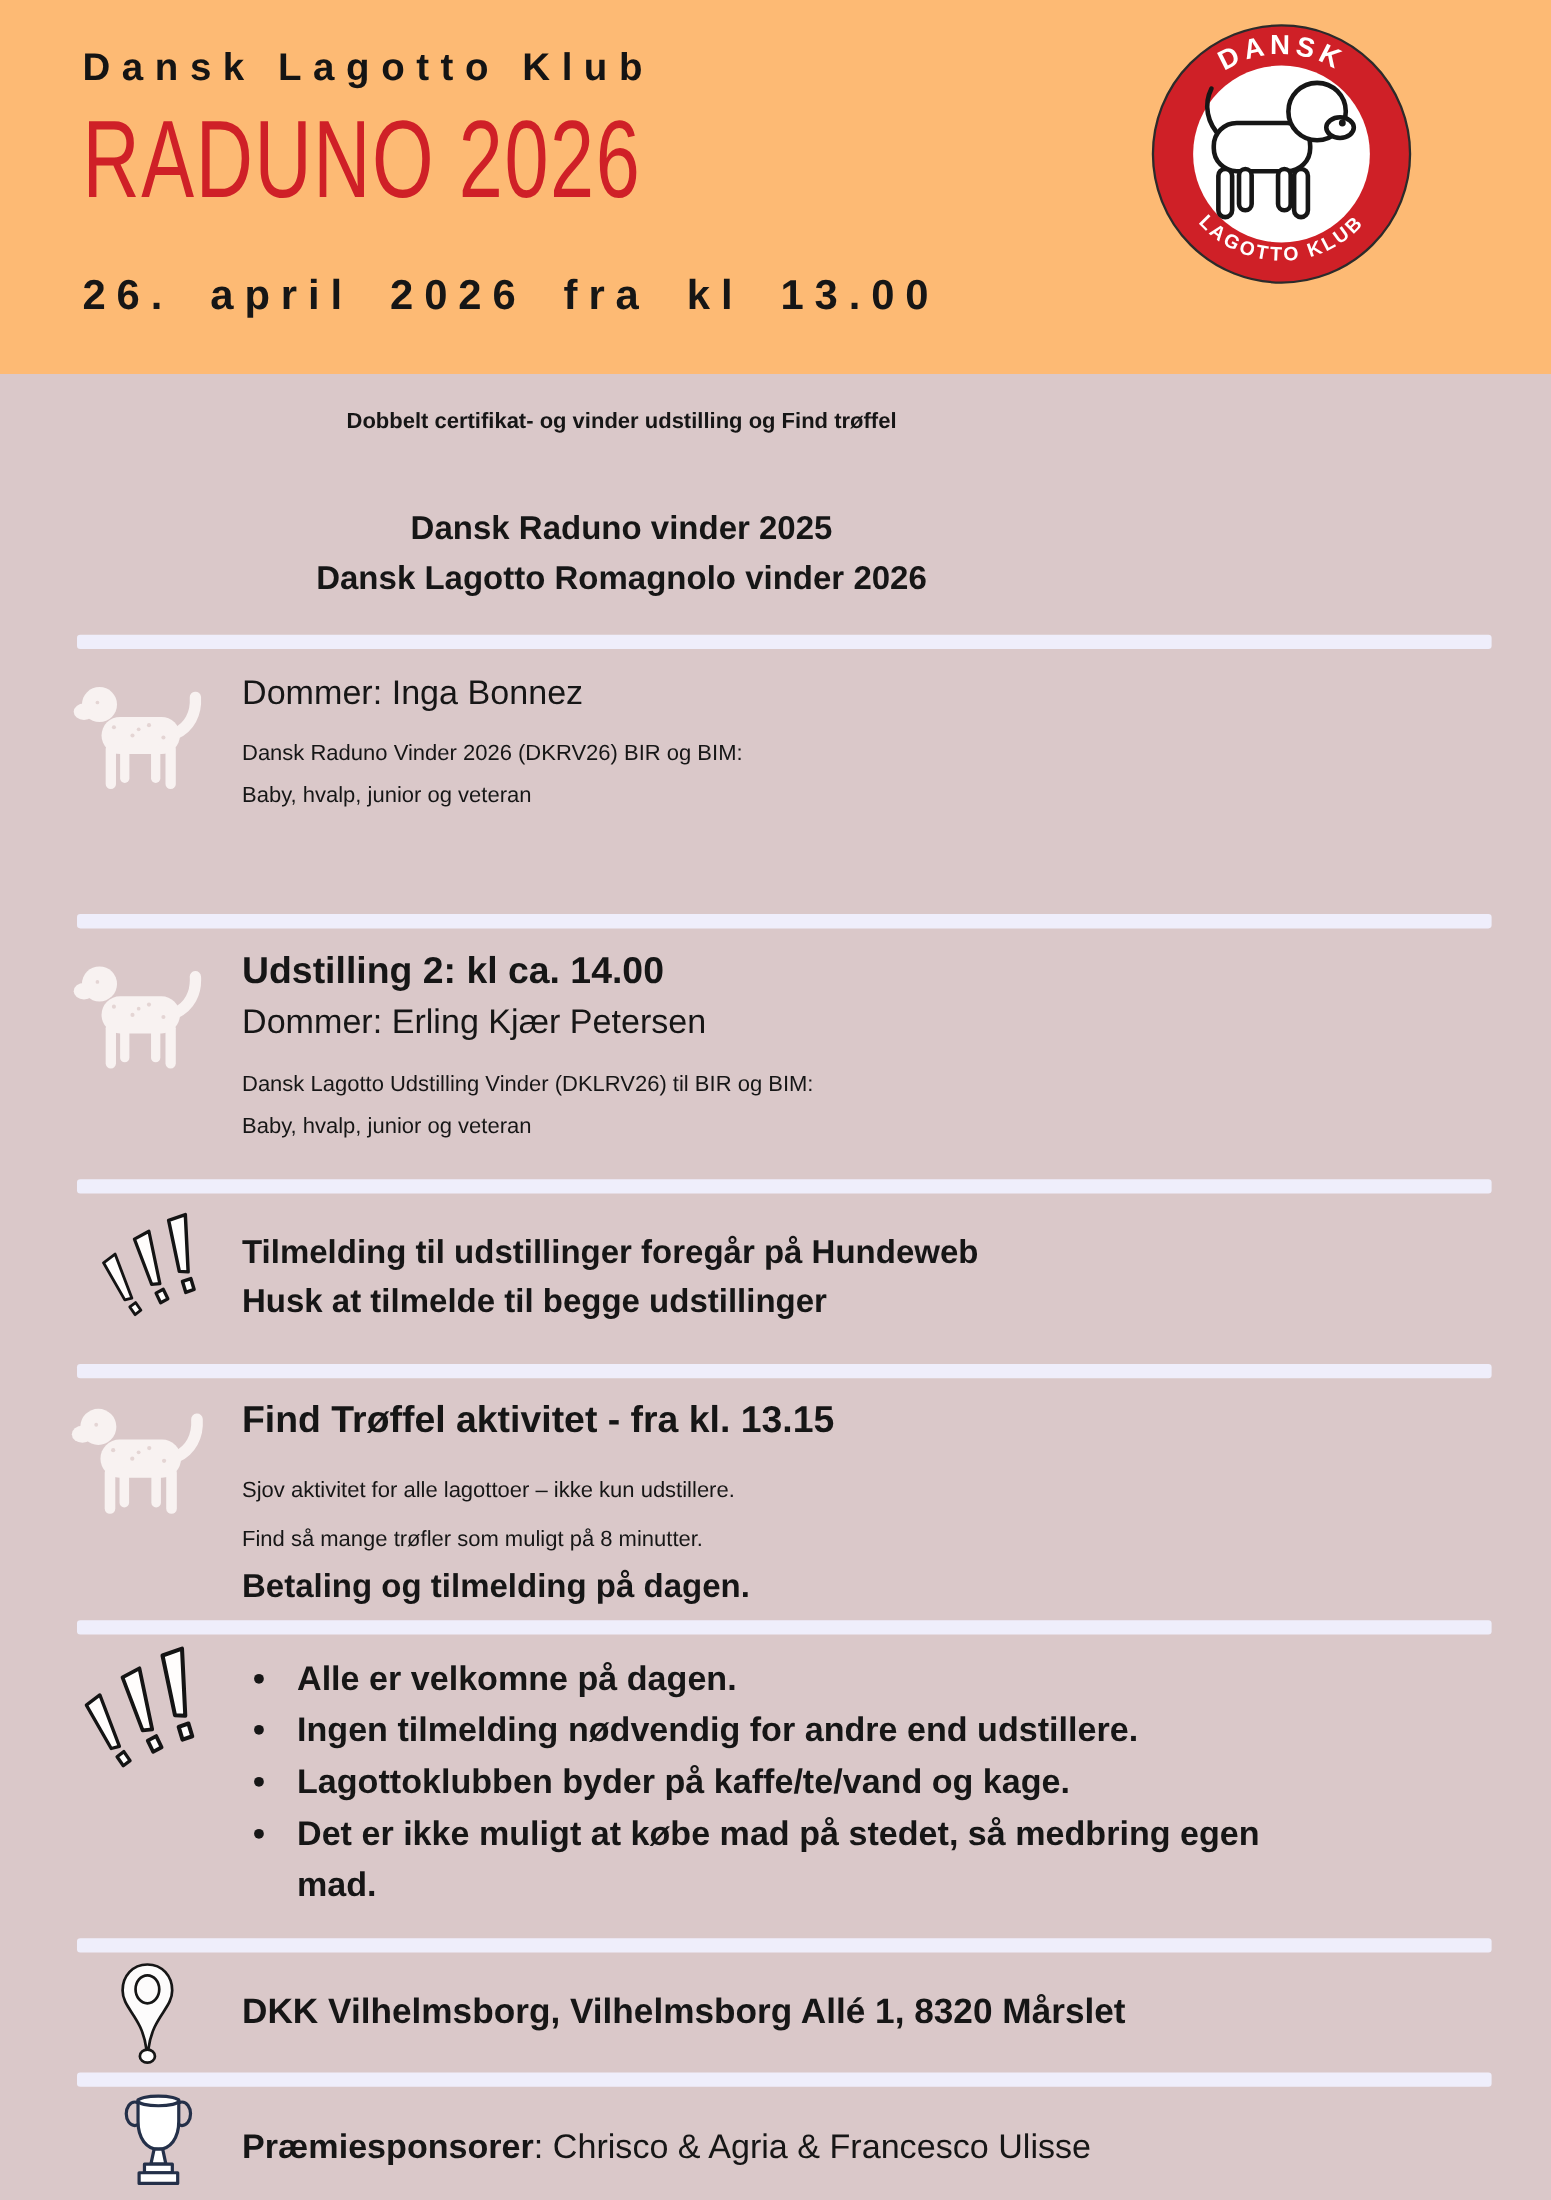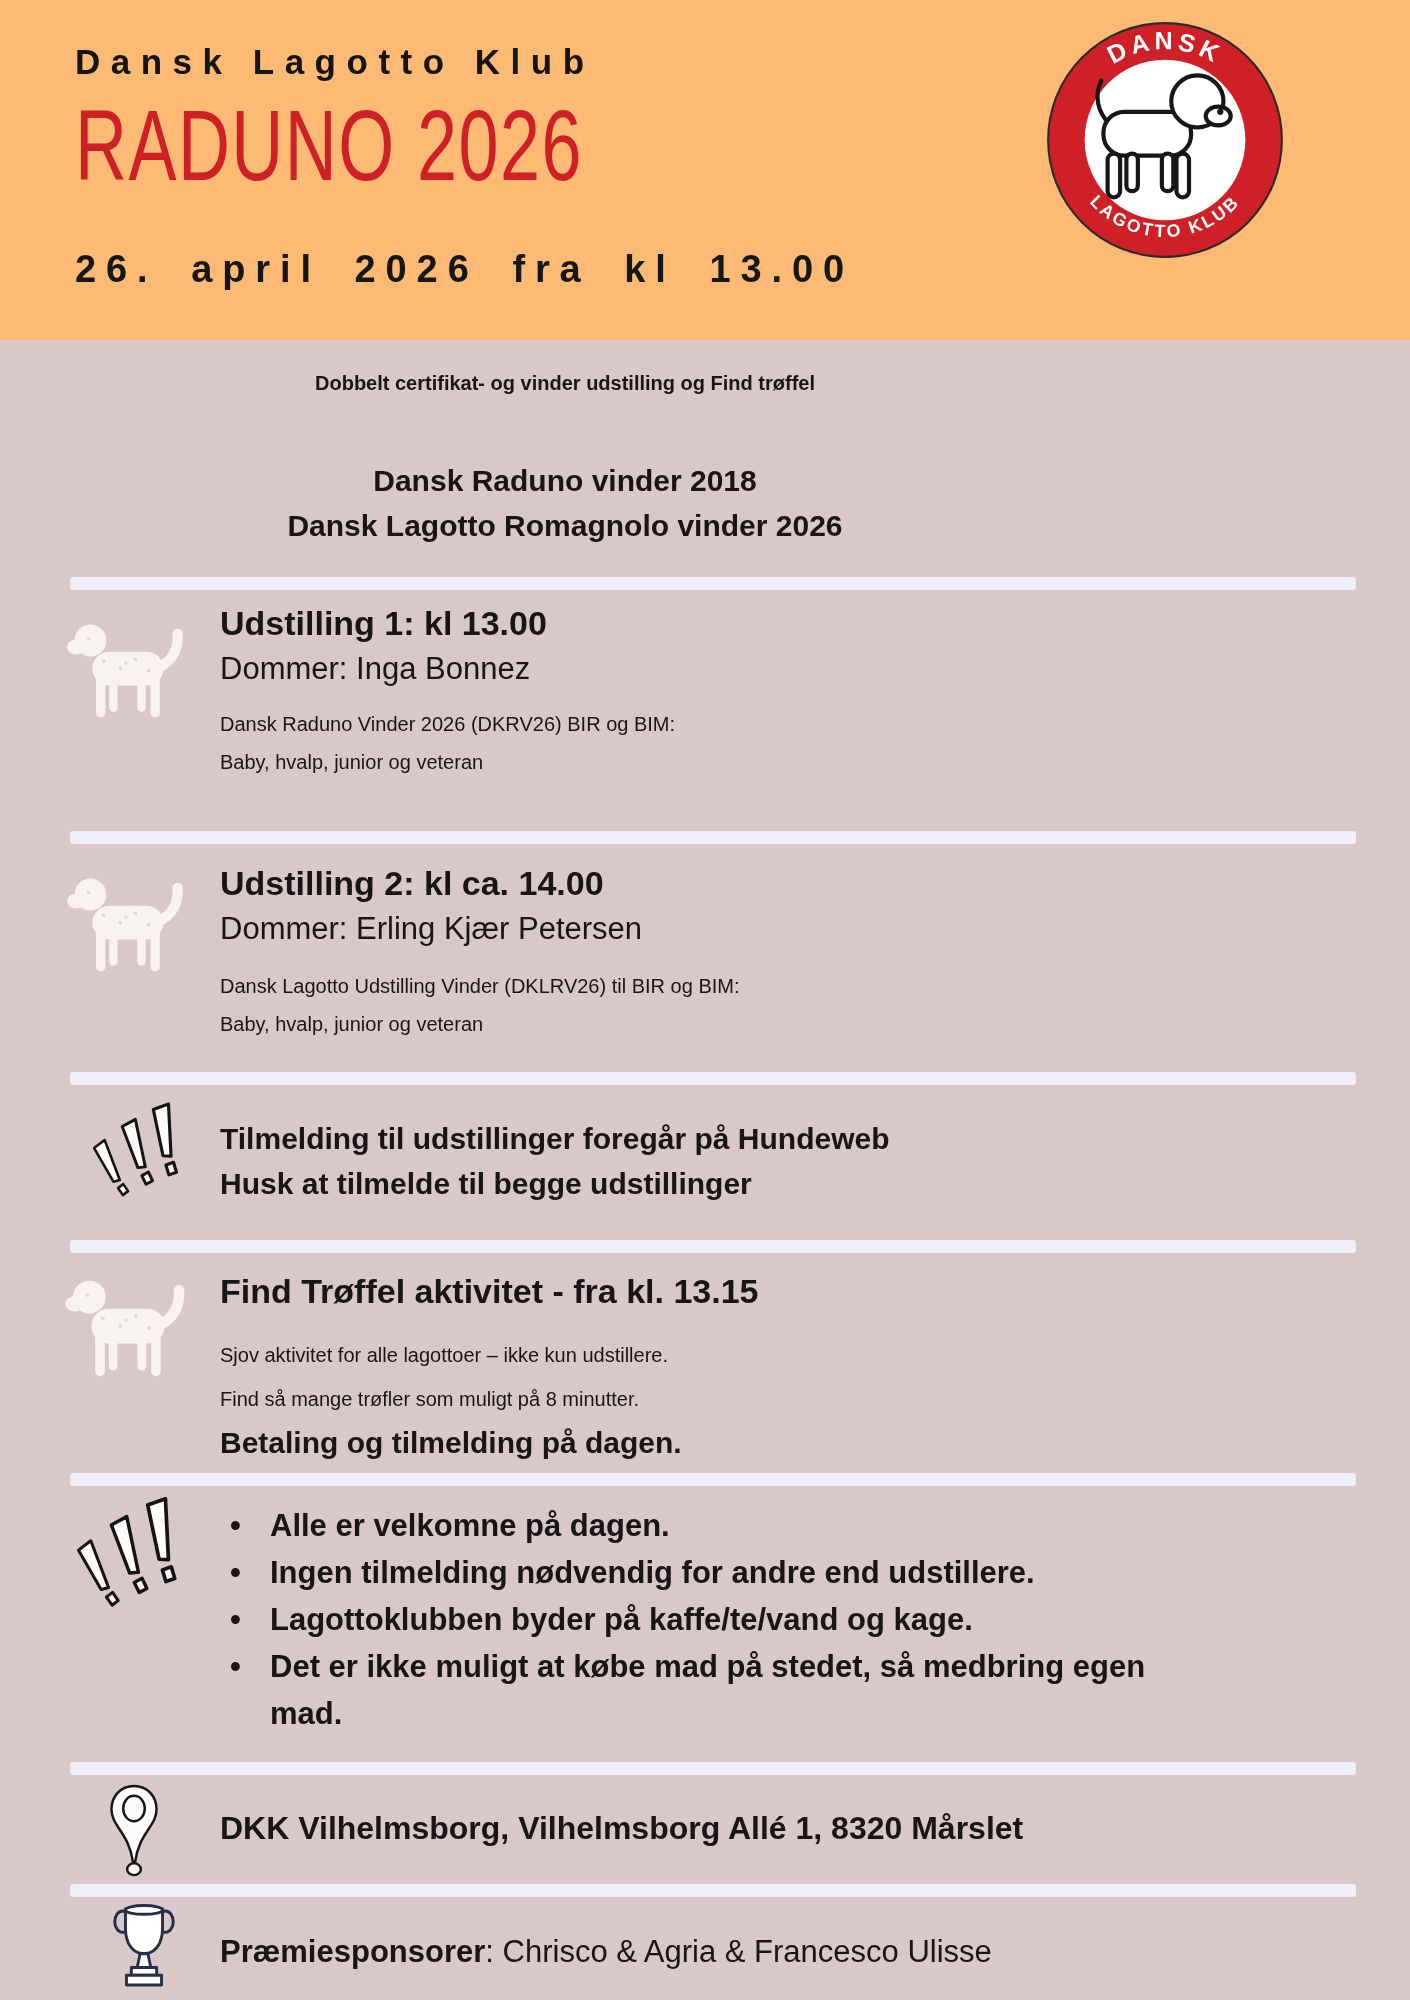--- a/index.html
+++ b/index.html
@@ -91,7 +91,7 @@
 
   <div class="abs intro1">Dobbelt certifikat- og vinder udstilling og Find trøffel</div>
   <div class="abs intro2">
-    <div>Dansk Raduno vinder 2018</div>
+    <div>Dansk Raduno vinder 2025</div>
     <div>Dansk Lagotto Romagnolo vinder 2026</div>
   </div>
 

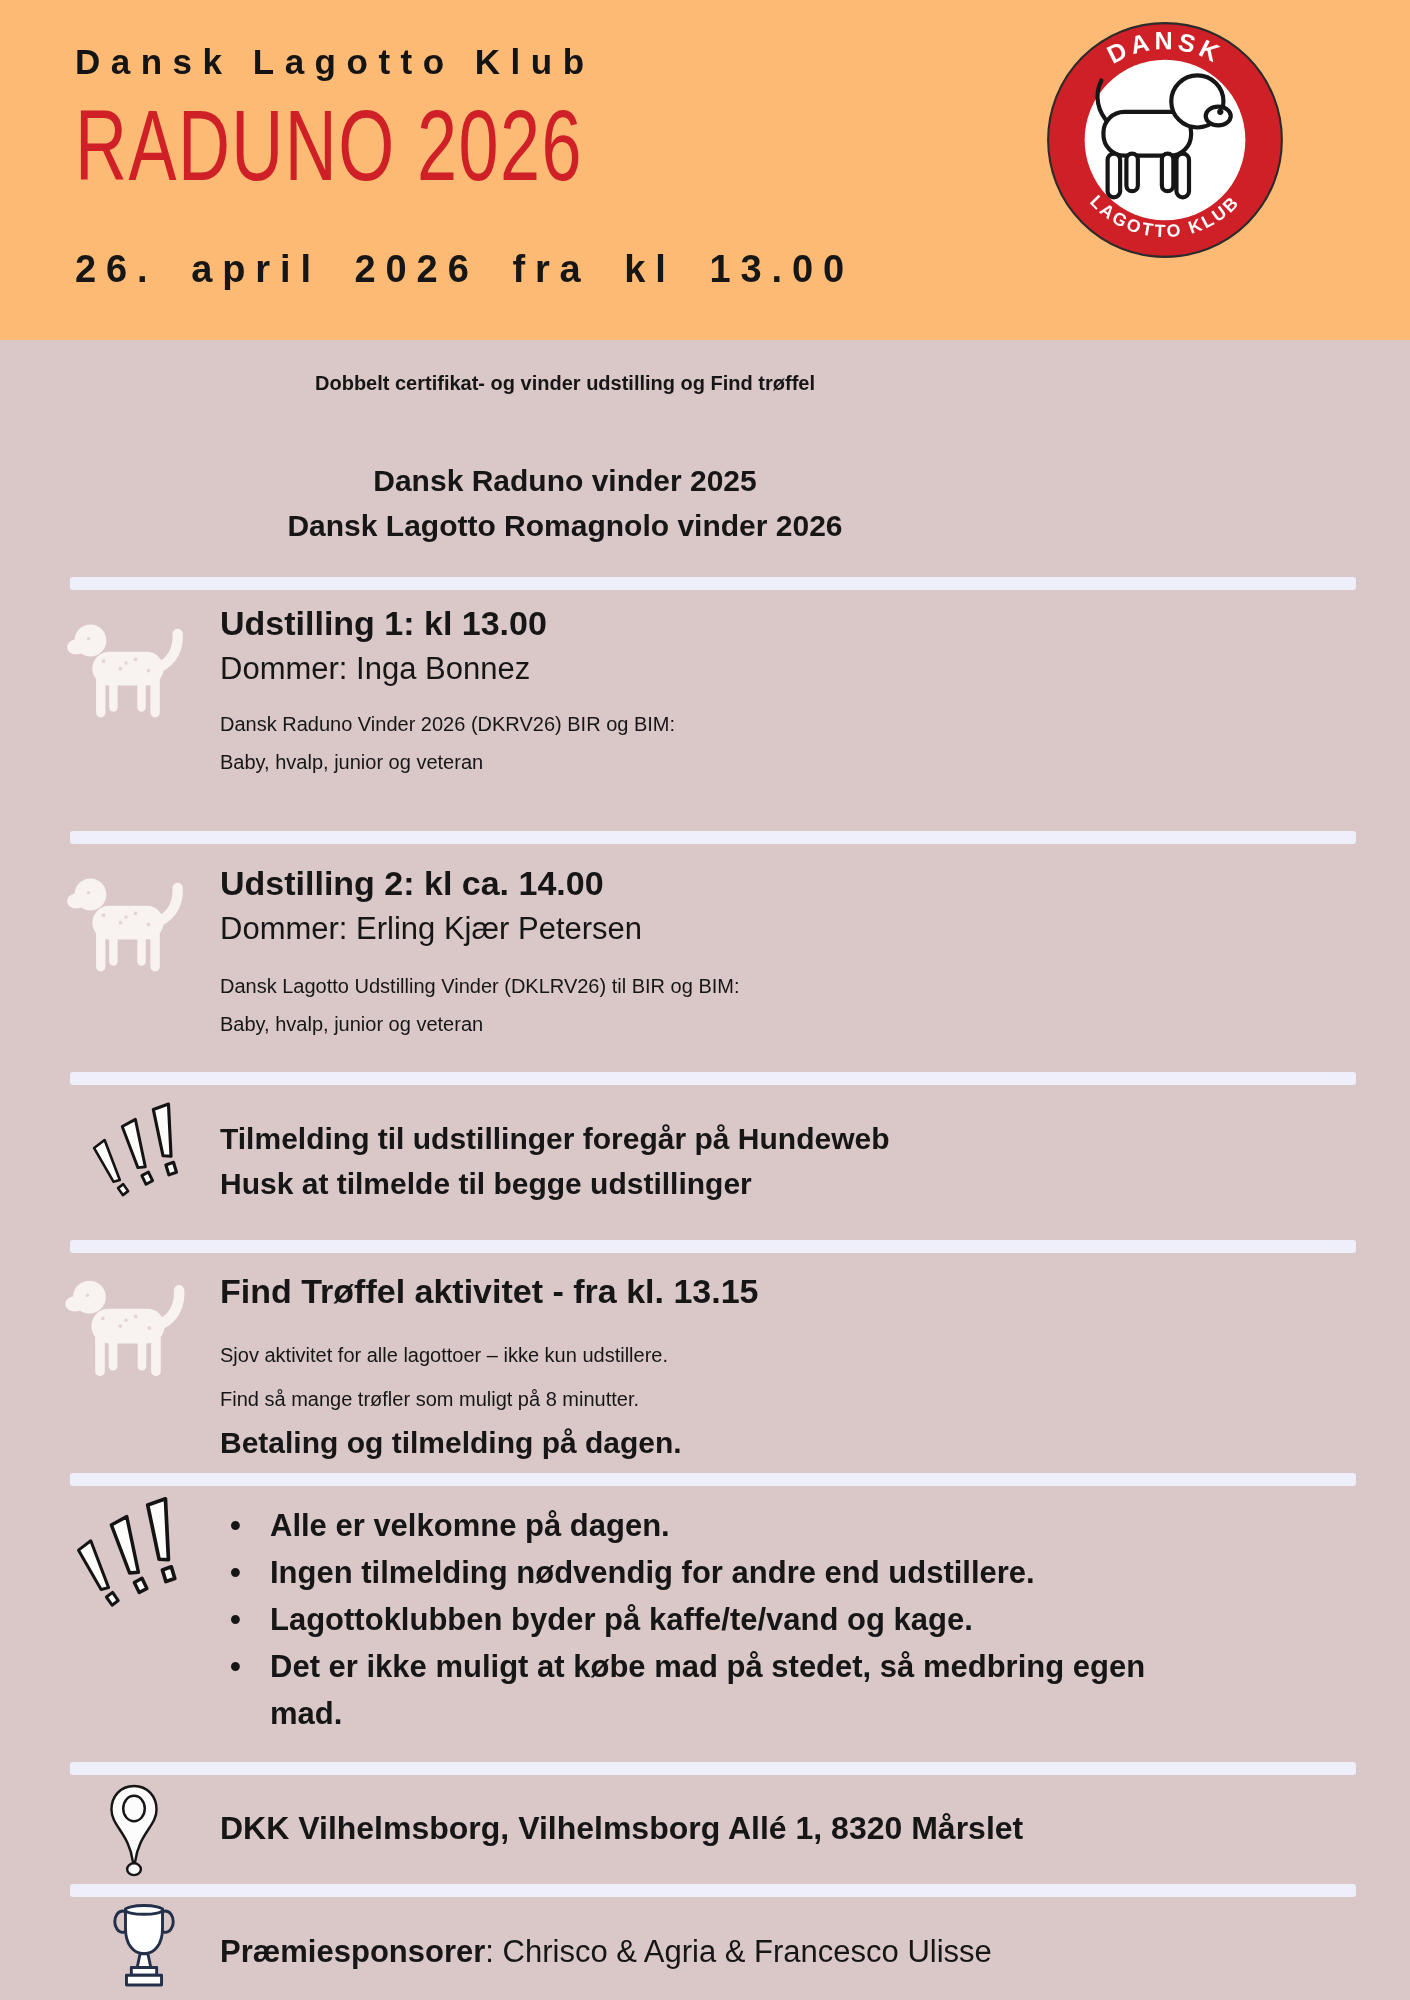--- a/index.html
+++ b/index.html
@@ -136,7 +136,6 @@
       <use href="#dogShape"></use>
     </svg>
   <div class="abs sec-text" style="top:604px">
-    <div class="h-title nowrap">Udstilling 1: kl 13.00</div>
     <div class="h-sub nowrap" style="margin-top:8px">Dommer: Inga Bonnez</div>
     <div class="h-detail nowrap" style="margin-top:18px">Dansk Raduno Vinder 2026 (DKRV26) BIR og BIM:</div>
     <div class="h-detail nowrap">Baby, hvalp, junior og veteran</div>

